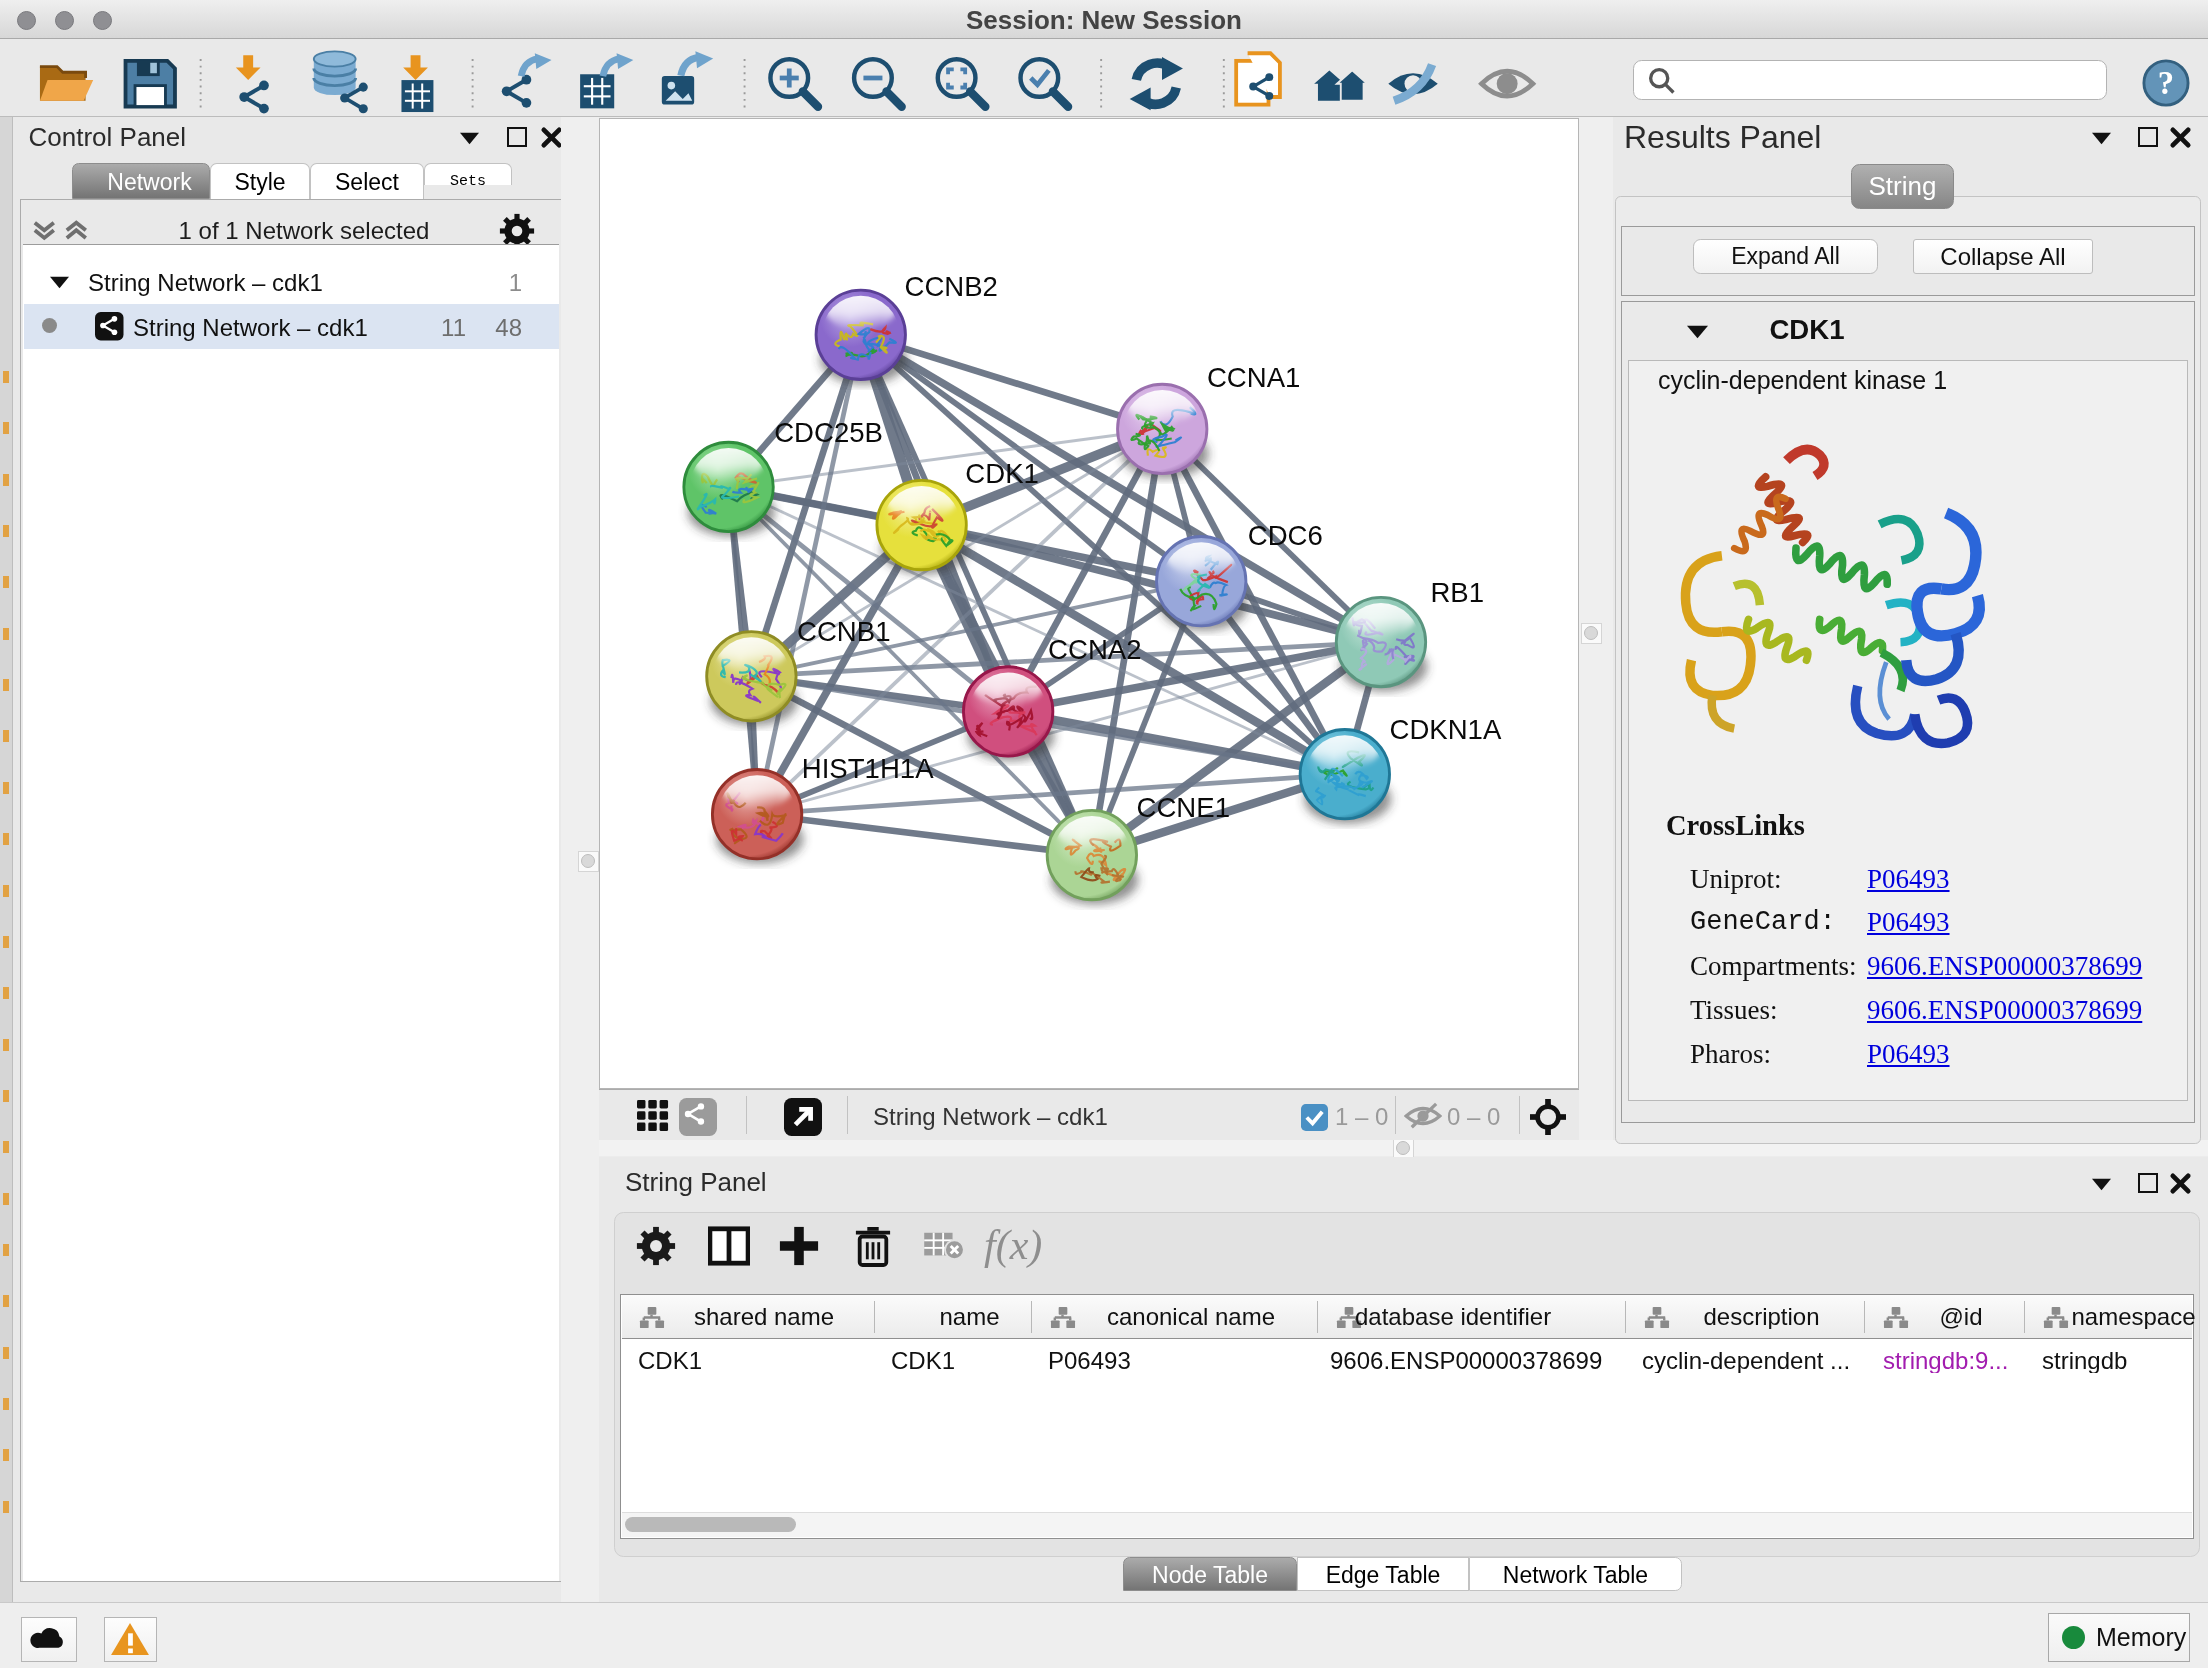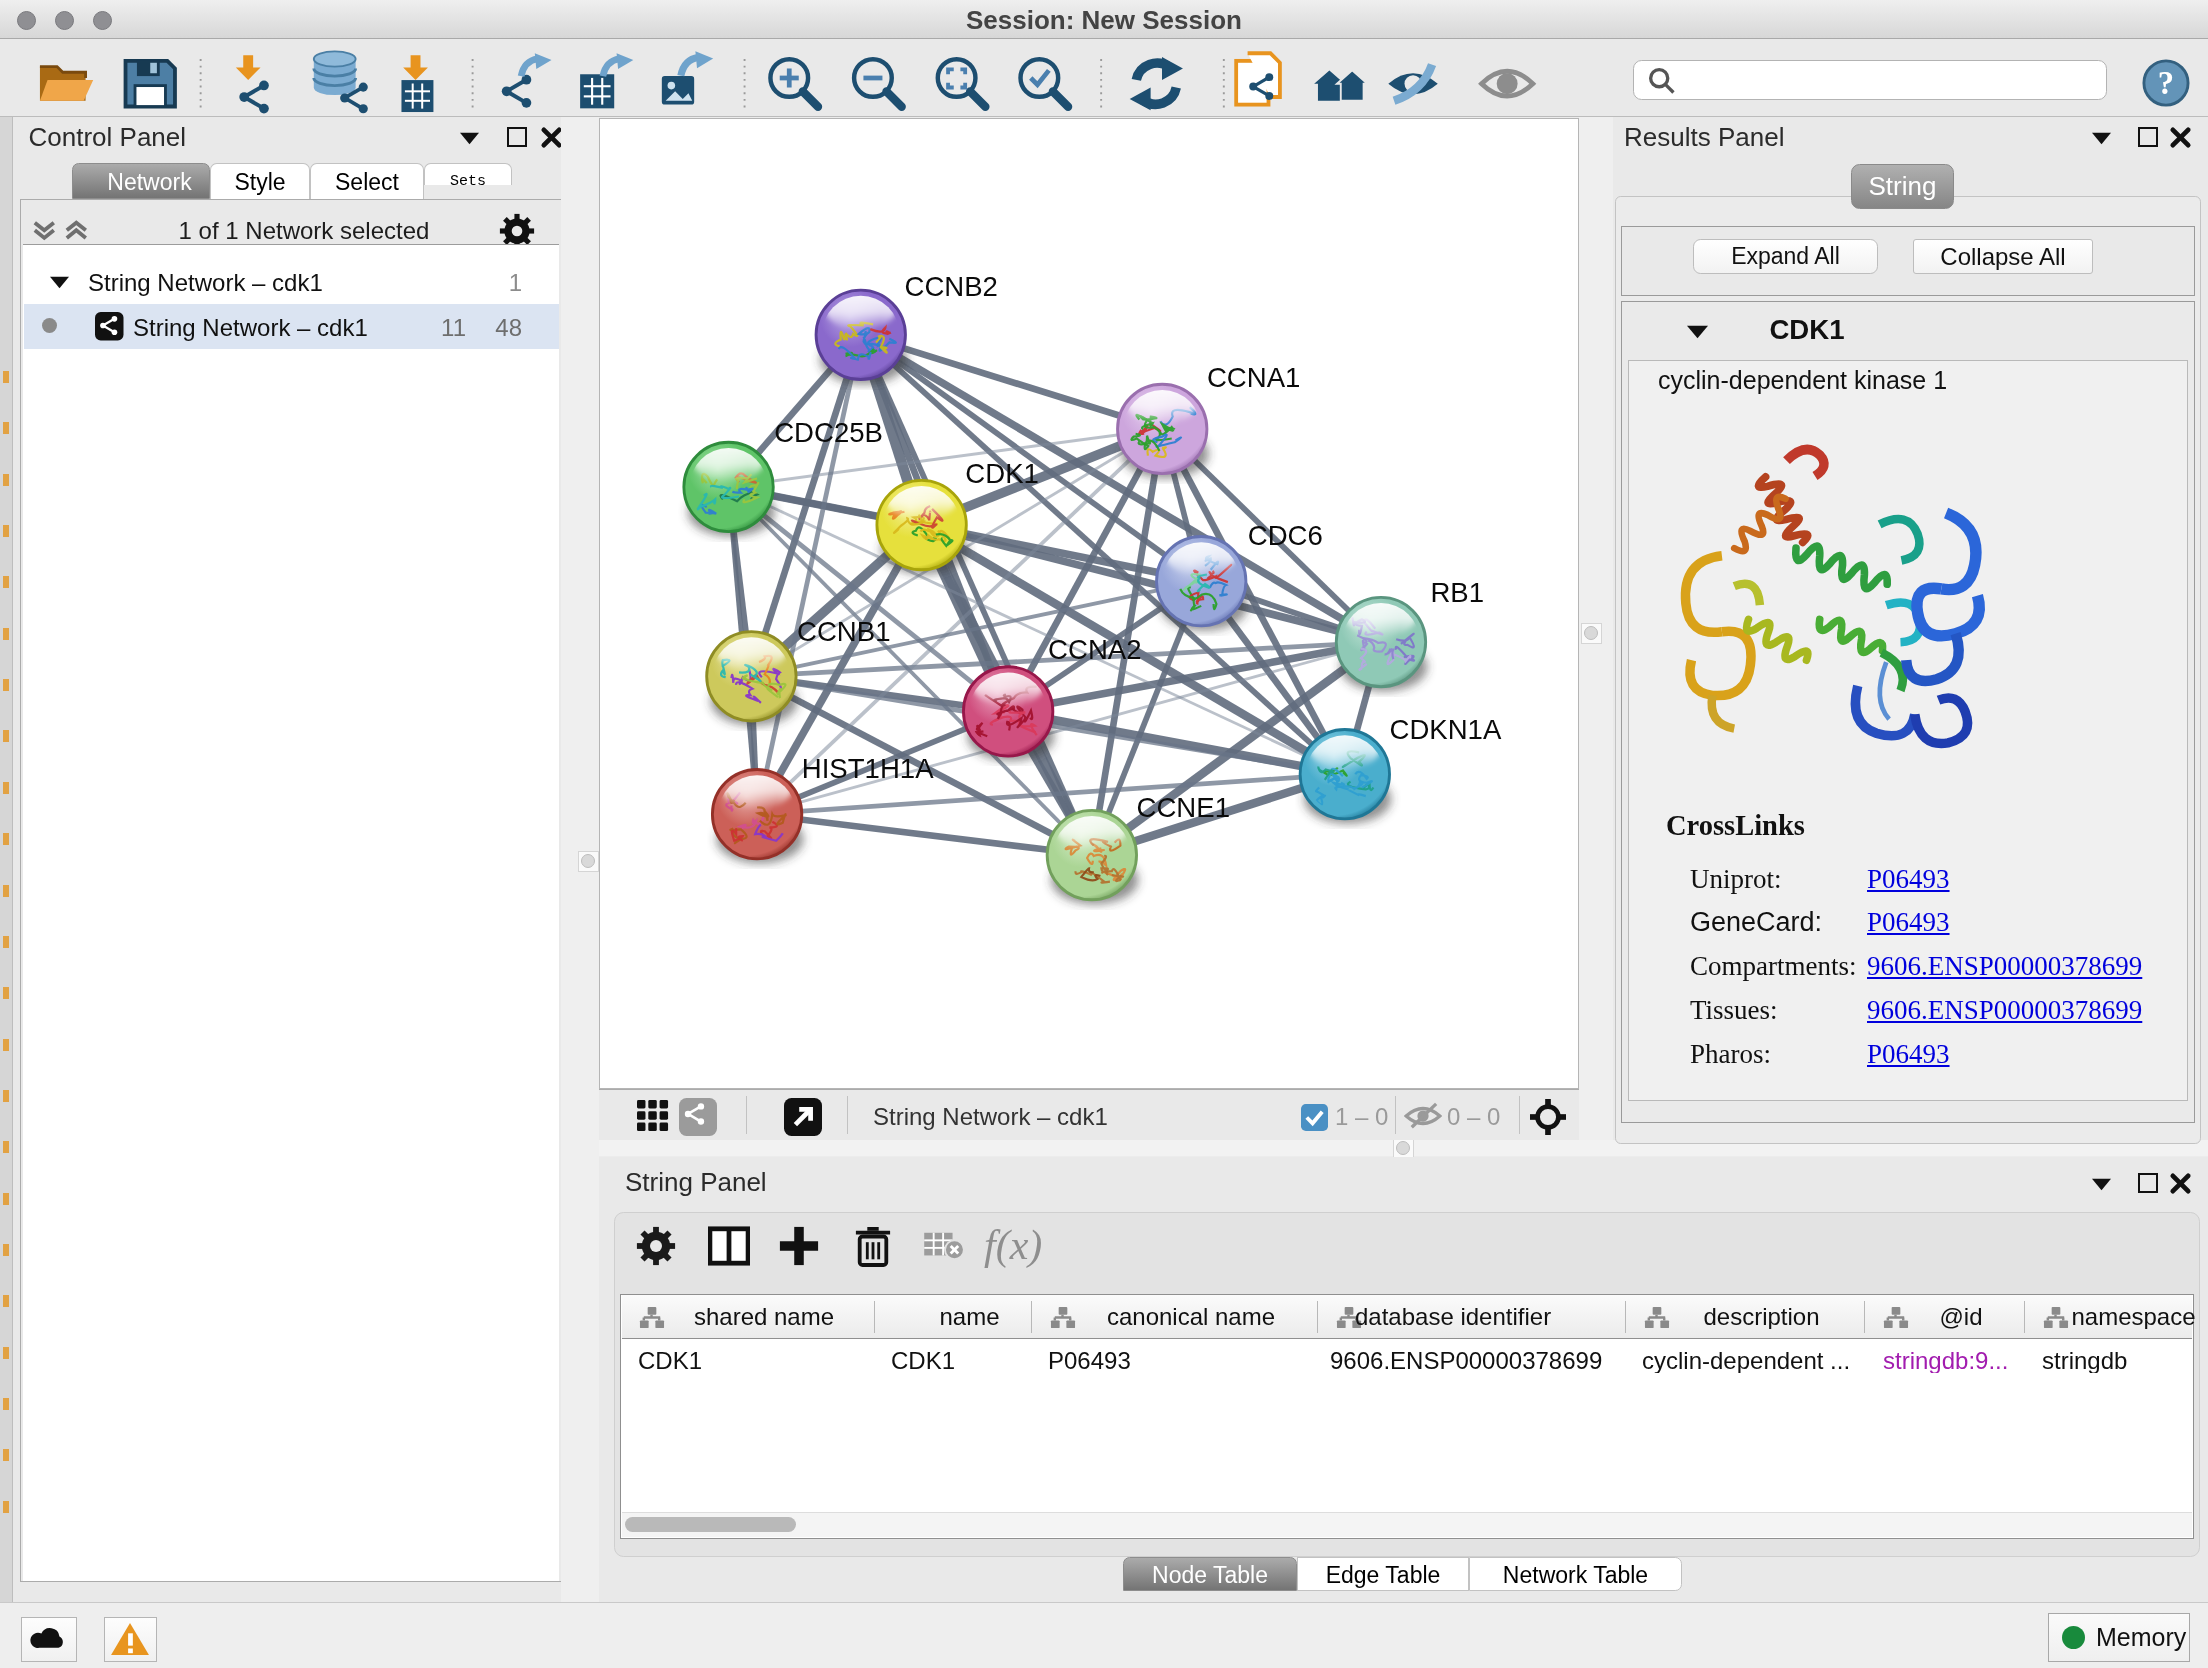--- a/index.html
+++ b/index.html
@@ -666,7 +666,7 @@
     <line x1="19" y1="9" x2="19" y2="0" stroke="#111" stroke-width="6"></line>
   </svg>
 <div style="position:absolute;left:1613px;top:117px;width:595px;height:1023px;background:#e9e9e9;"></div>
-<div style="position:absolute;left:1624px;top:124px;width:238px;height:27px;font-size:26px;color:#2b2b2b;line-height:27px;">Results Panel</div>
+<div style="position:absolute;left:1624px;top:124px;width:238px;height:27px;font-size:32px;color:#2b2b2b;line-height:27px;">Results Panel</div>
 <svg width="23" height="19" viewBox="0 0 24 20" style="position:absolute;left:2090px;top:128px;">
     <path d="M2 5 L22 5 L12 17 Z" fill="#111"></path>
   </svg>

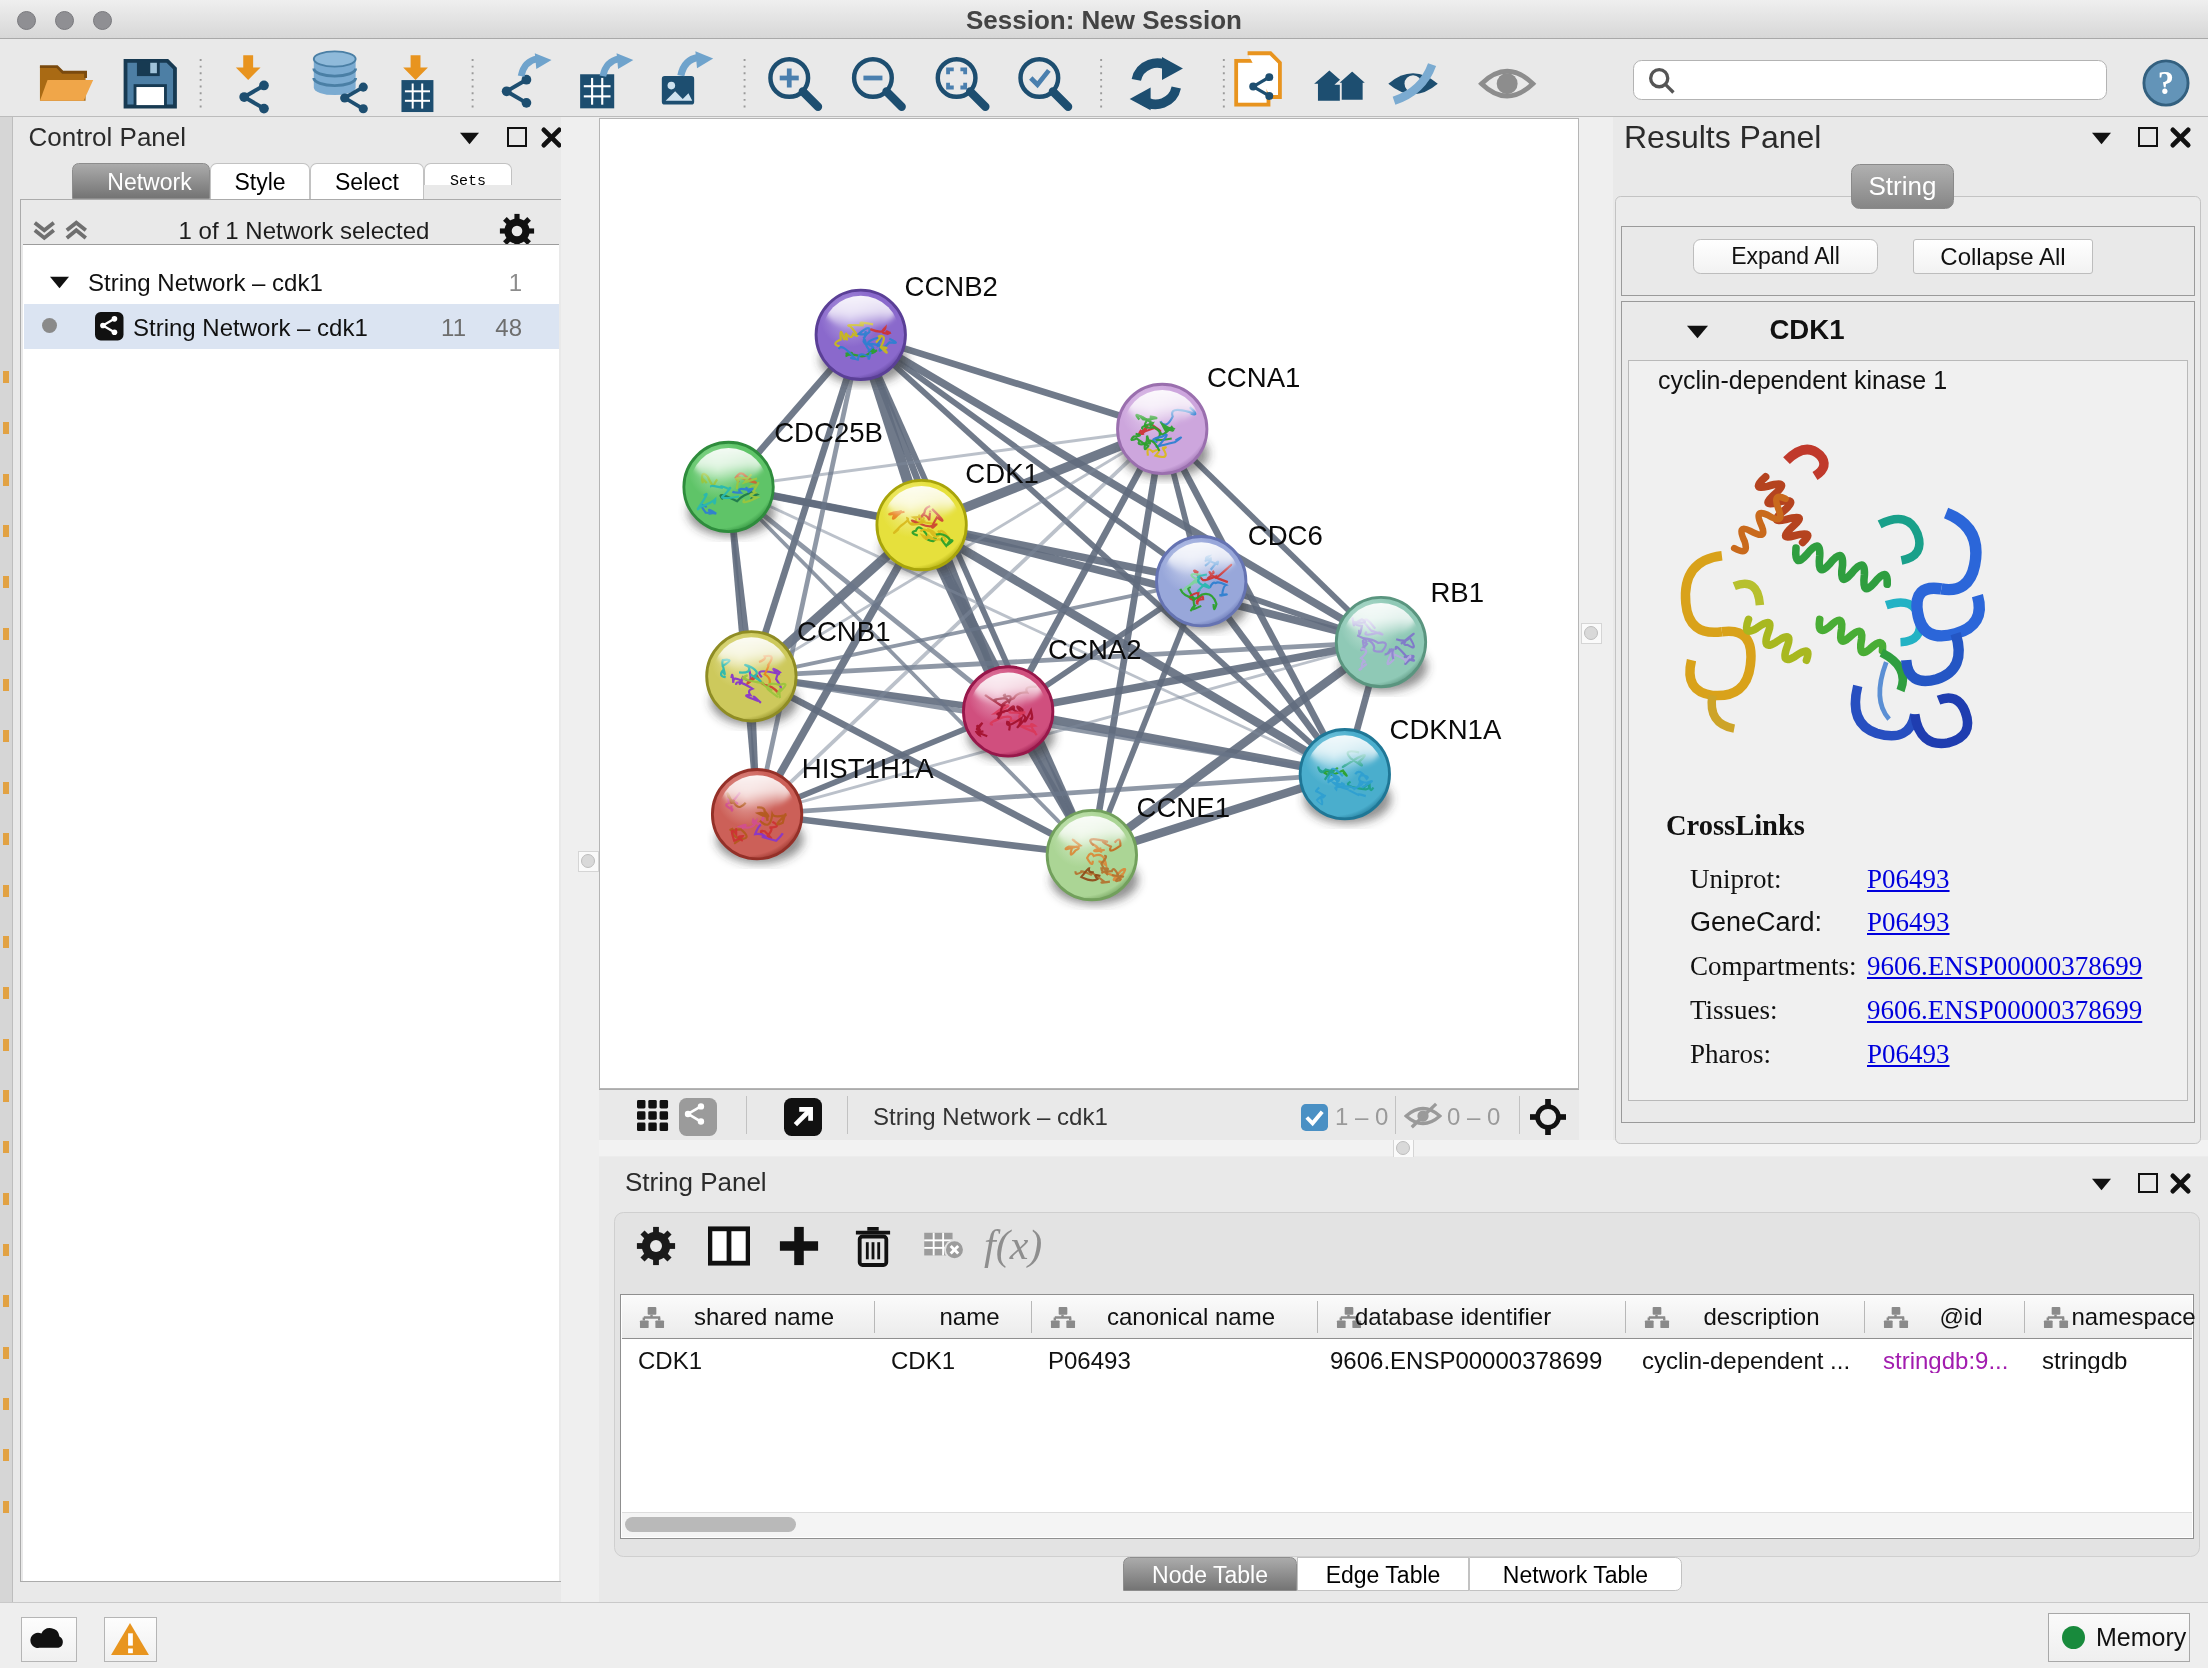--- a/index.html
+++ b/index.html
@@ -713,7 +713,7 @@
 <div style="position:absolute;left:1666px;top:810px;width:228px;height:32px;font-family:'Liberation Serif',serif;font-weight:bold;font-size:28.5px;color:#111;">CrossLinks</div>
 <div style="position:absolute;left:1690px;top:864px;width:181px;height:30px;font-family:'Liberation Serif',serif;font-size:27px;color:#111;">Uniprot:</div>
 <div style="position:absolute;left:1867px;top:864px;width:323px;height:30px;font-family:'Liberation Serif',serif;font-size:27px;color:#0000dd;text-decoration:underline;">P06493</div>
-<div style="position:absolute;left:1690px;top:907px;width:181px;height:30px;font-family:Liberation Sans, sans-serif;font-size:27px;color:#111;">GeneCard:</div>
+<div style="position:absolute;left:1690px;top:907px;width:181px;height:30px;font-family:Liberation Mono, monospace;font-size:27px;color:#111;">GeneCard:</div>
 <div style="position:absolute;left:1867px;top:907px;width:323px;height:30px;font-family:'Liberation Serif',serif;font-size:27px;color:#0000dd;text-decoration:underline;">P06493</div>
 <div style="position:absolute;left:1690px;top:951px;width:181px;height:30px;font-family:'Liberation Serif',serif;font-size:27px;color:#111;">Compartments:</div>
 <div style="position:absolute;left:1867px;top:951px;width:323px;height:30px;font-family:'Liberation Serif',serif;font-size:27px;color:#0000dd;text-decoration:underline;">9606.ENSP00000378699</div>

